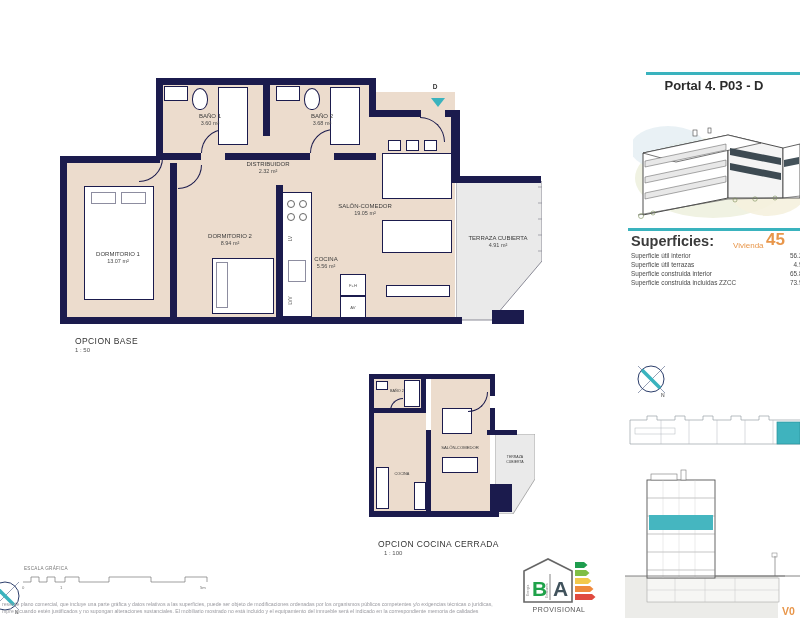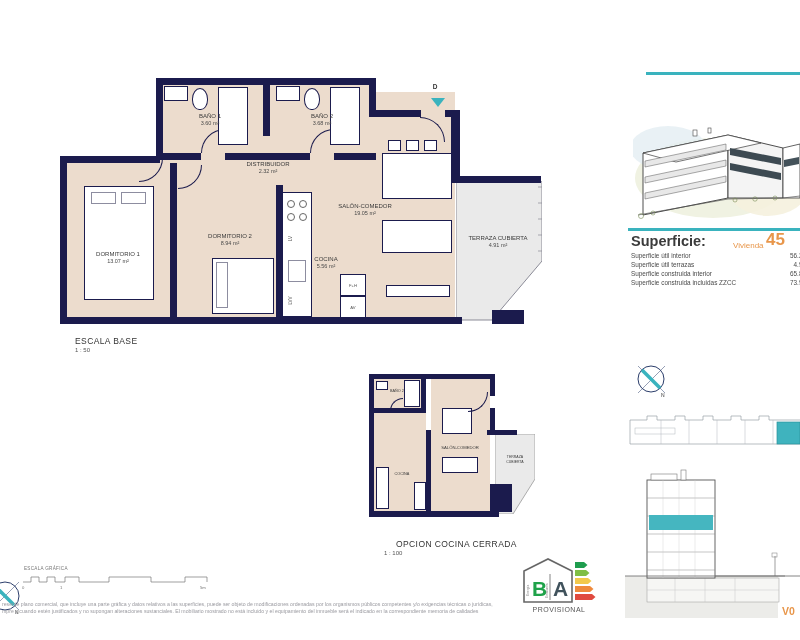--- a/index.html
+++ b/index.html
@@ -185,6 +185,7 @@
   <div class="caption-scale" style="left:384px;top:550px">1 : 100</div>
 
   <div class="abs" style="left:646px;top:72px;width:154px;height:3px;background:var(--teal)"></div>
+  <div class="abs" style="left:628px;top:78px;width:172px;text-align:center;font-size:13px;font-weight:bold;color:#2b2b2b">Portal 4. P03 - D</div>
 
   <svg class="abs" style="left:633px;top:103px" width="167" height="125">
     <ellipse cx="80" cy="75" rx="78" ry="40" fill="#f0f2e2"></ellipse>

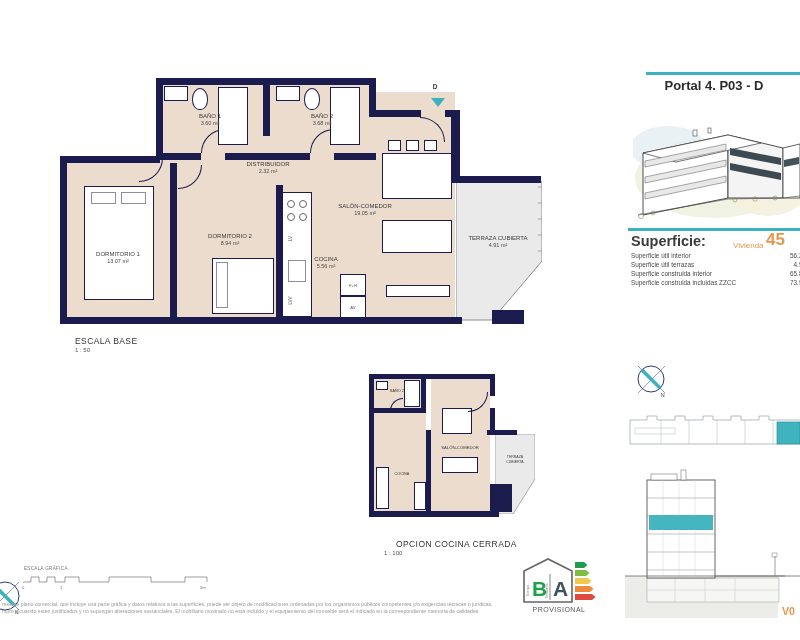--- a/index.html
+++ b/index.html
@@ -212,7 +212,7 @@
   </svg>
 
   <div class="abs" style="left:628px;top:228px;width:172px;height:3px;background:var(--teal)"></div>
-  <div class="abs" style="left:631px;top:233px;font-size:14.5px;font-weight:bold;color:#3b3b3b">Superficie:</div>
+  <div class="abs" style="left:631px;top:233px;font-size:14.5px;font-weight:bold;color:#3b3b3b">Superficies:</div>
   <div class="abs" style="left:733px;top:241px;font-size:8px;color:var(--orange)">Vivienda</div>
   <div class="abs" style="left:766px;top:230px;font-size:17px;font-weight:bold;color:var(--orange)">45</div>
 

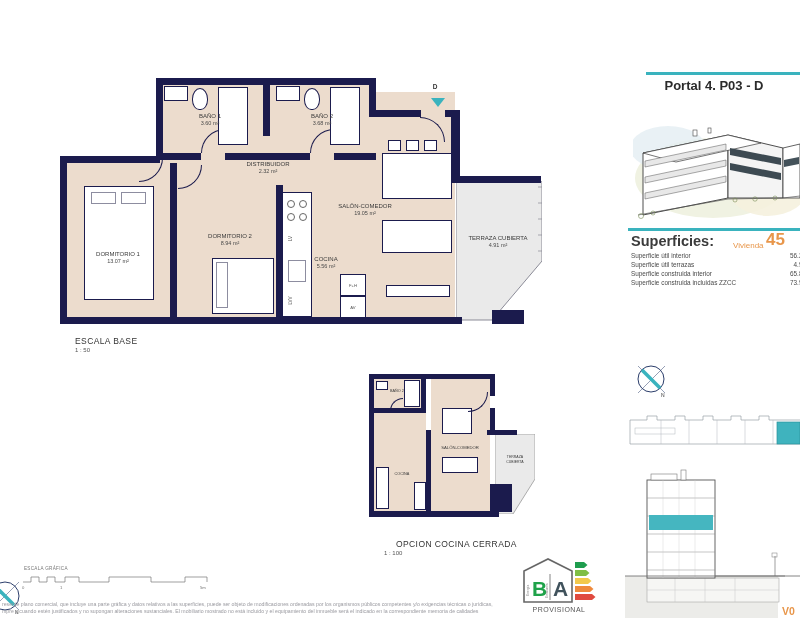--- a/index.html
+++ b/index.html
@@ -147,7 +147,7 @@
     </div>
   </div>
 
-  <div class="caption" style="left:75px;top:336px">ESCALA BASE</div>
+  <div class="caption" style="left:75px;top:336px">OPCION BASE</div>
   <div class="caption-scale" style="left:75px;top:347px">1 : 50</div>
 
   <div class="abs" style="left:362px;top:372px;width:190px;height:166px">

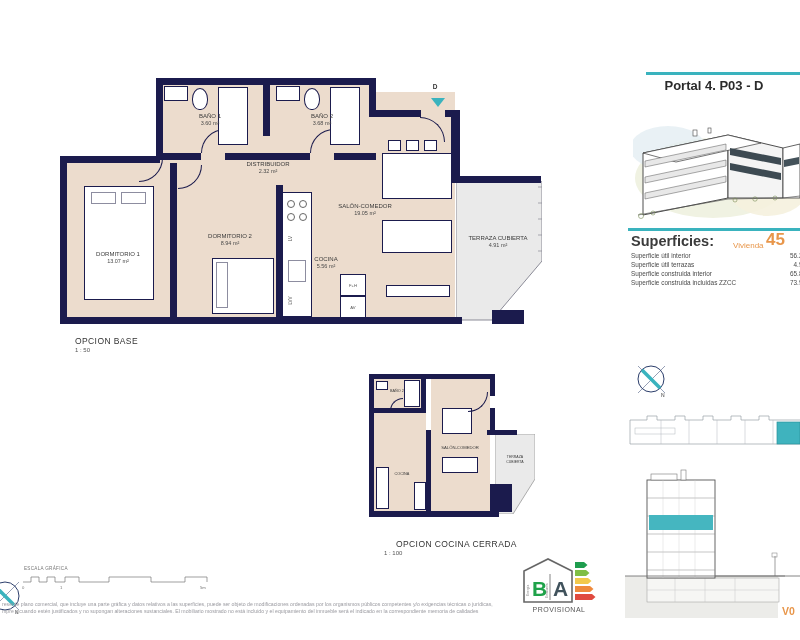--- a/index.html
+++ b/index.html
@@ -181,7 +181,7 @@
     <div class="room-label" style="left:153px;top:88px;font-size:3.5px;white-space:normal;width:30px">TERRAZA CUBIERTA</div>
   </div>
 
-  <div class="caption" style="left:396px;top:539px">OPCION COCINA CERRADA</div>
+  <div class="caption" style="left:378px;top:539px">OPCION COCINA CERRADA</div>
   <div class="caption-scale" style="left:384px;top:550px">1 : 100</div>
 
   <div class="abs" style="left:646px;top:72px;width:154px;height:3px;background:var(--teal)"></div>

